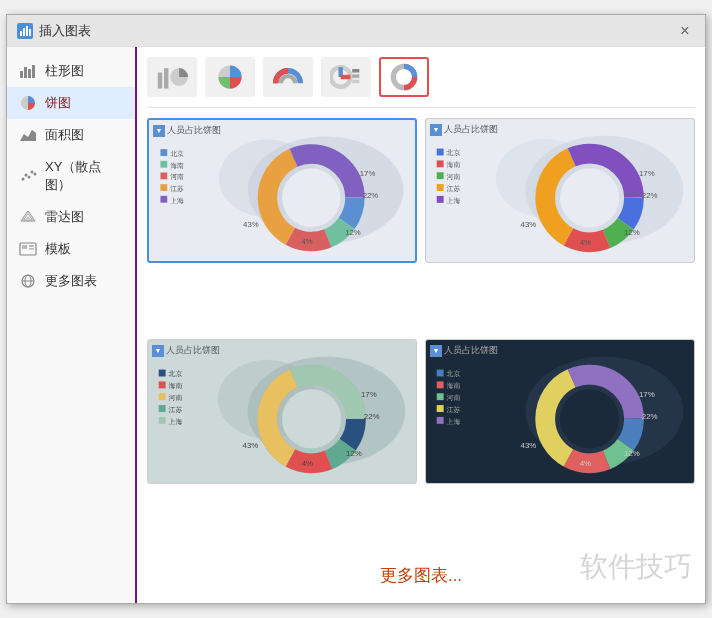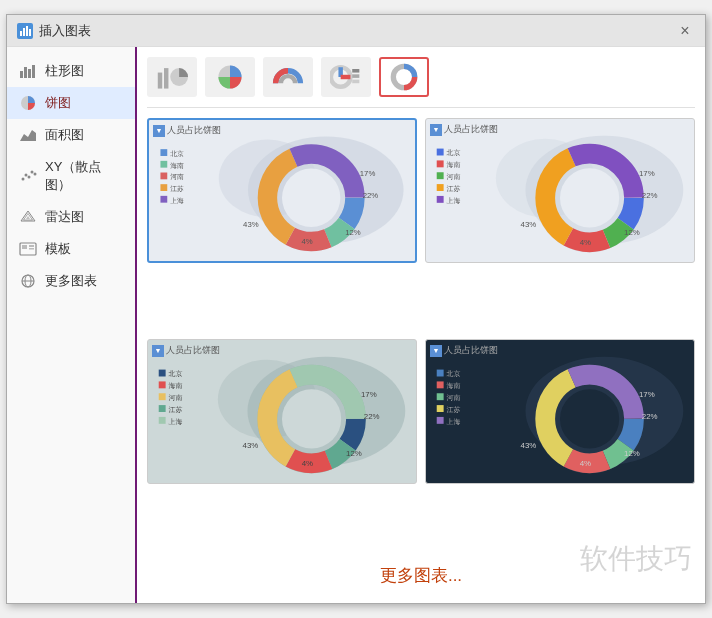--- a/index.html
+++ b/index.html
@@ -207,7 +207,7 @@
 
     .watermark {
       position: absolute;
-      bottom: 40px;
+      bottom: 32px;
       right: 20px;
       font-size: 28px;
       color: rgba(170,170,170,0.5);

